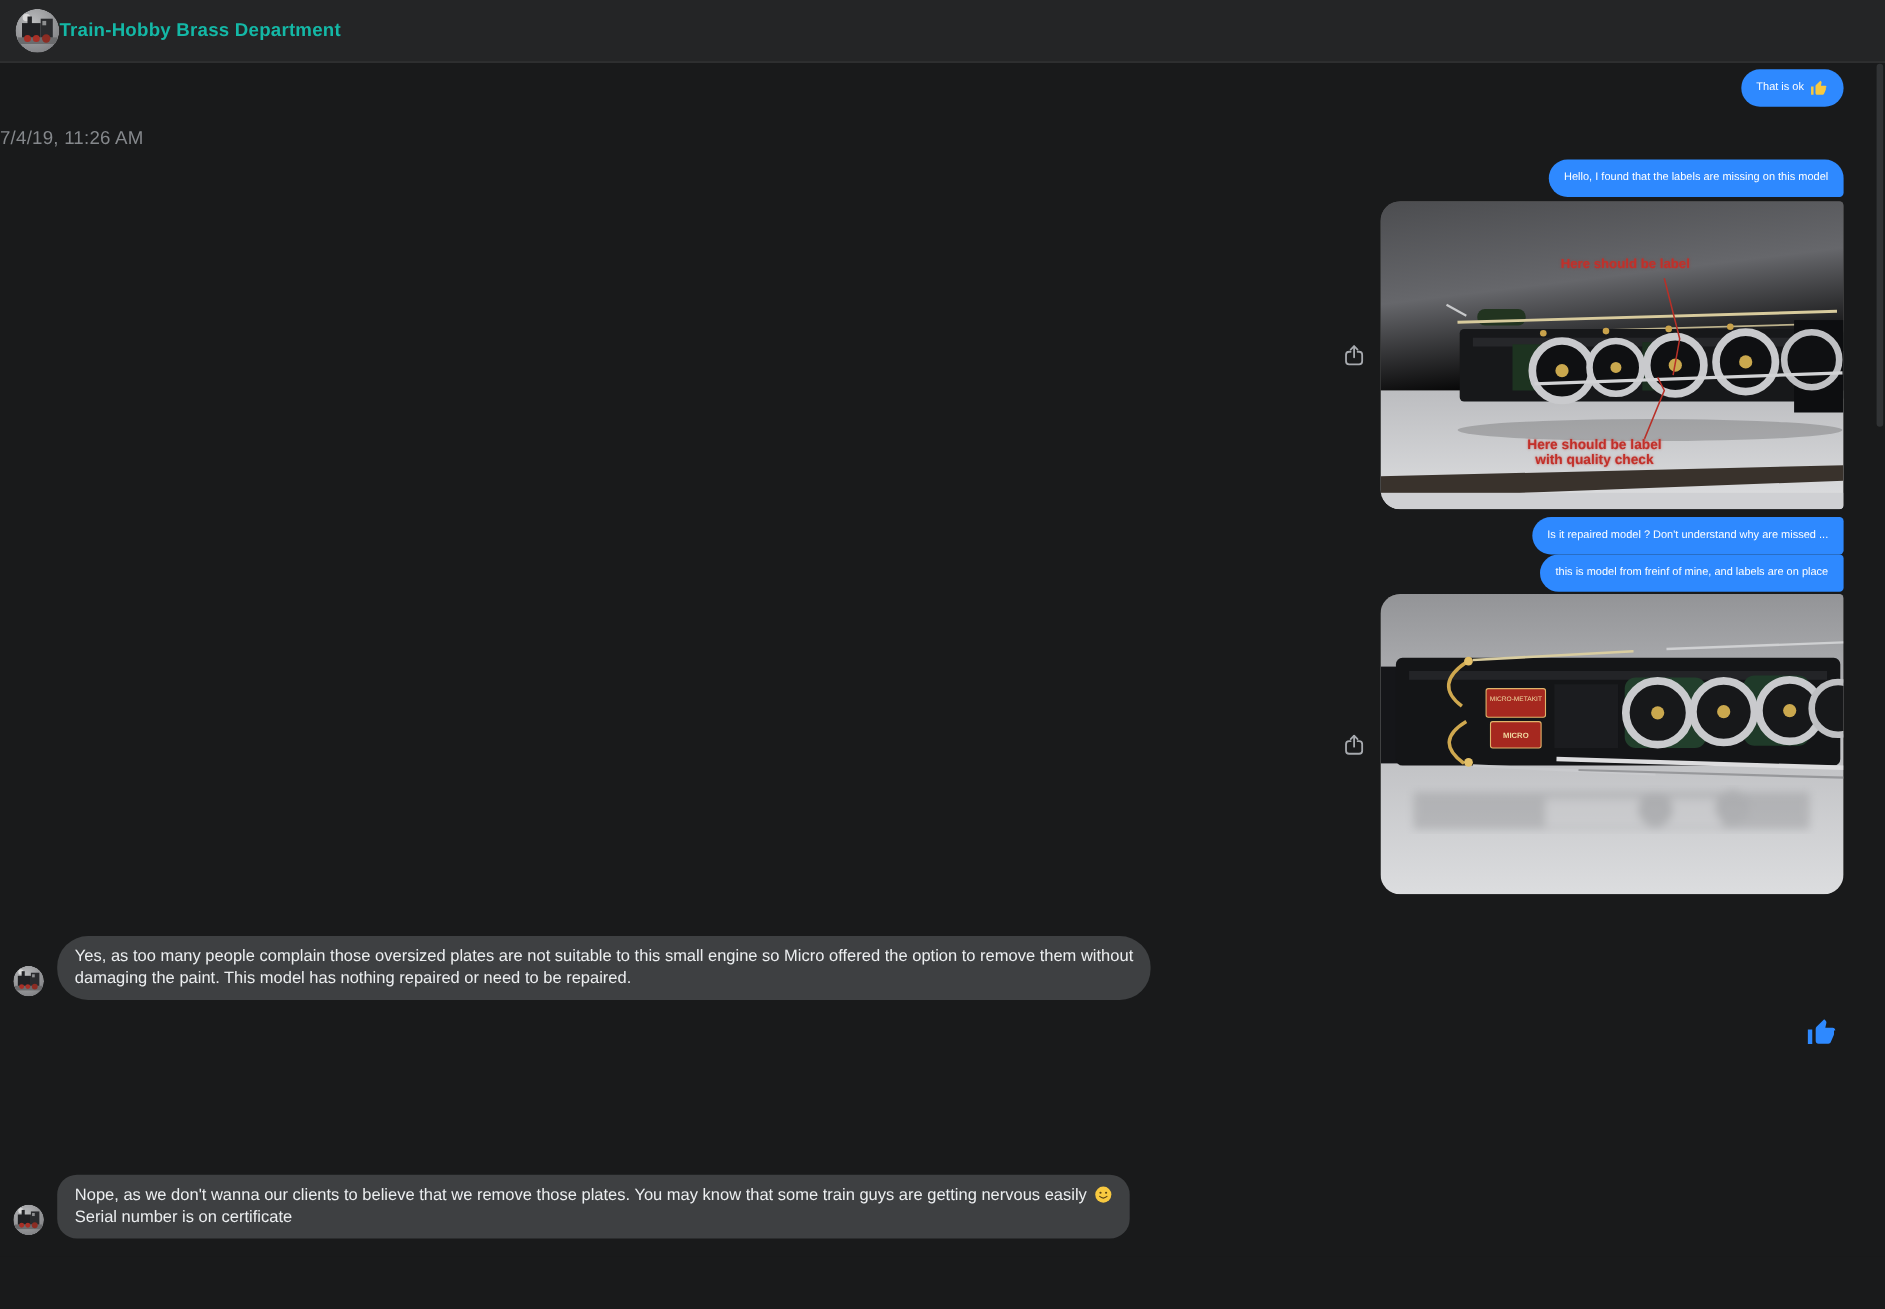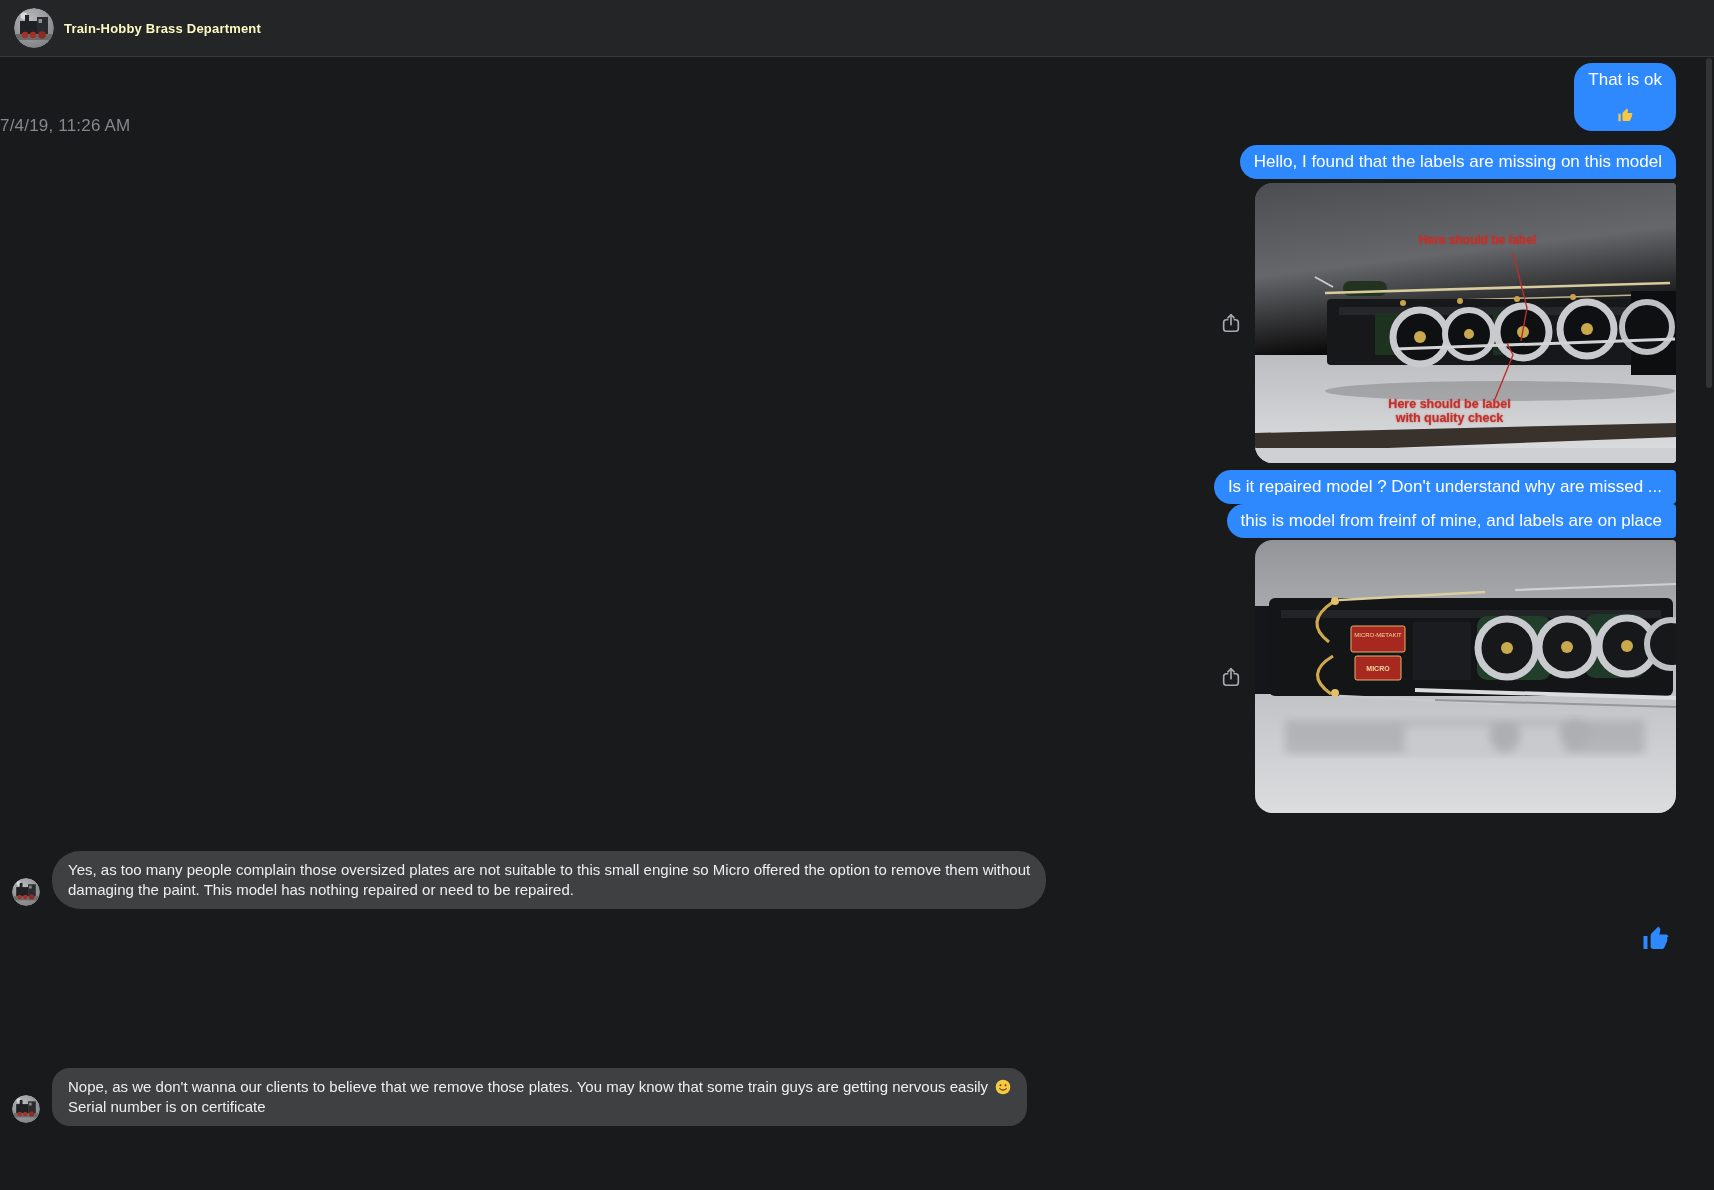--- a/index.html
+++ b/index.html
@@ -20,7 +20,7 @@
   .header{position:absolute;left:0;top:0;width:1714px;height:57px;background:var(--header-bg);
     border-bottom:1px solid rgba(255,255,255,.09);display:flex;align-items:center;padding:0 14px;}
   .header .avatar{width:40px;height:40px;border-radius:50%;overflow:hidden;flex:0 0 auto;}
-  .header .title{color:#fef9c3;font-weight:bold;font-size:13px;margin-left:10px;letter-spacing:.2px;}
+  .header .title{color:#14b8a6;font-weight:bold;font-size:17px;letter-spacing:.2px;}
 
   
   .bubble-out{position:absolute;right:38px;background:var(--blue);color:#fff;font-size:17px;

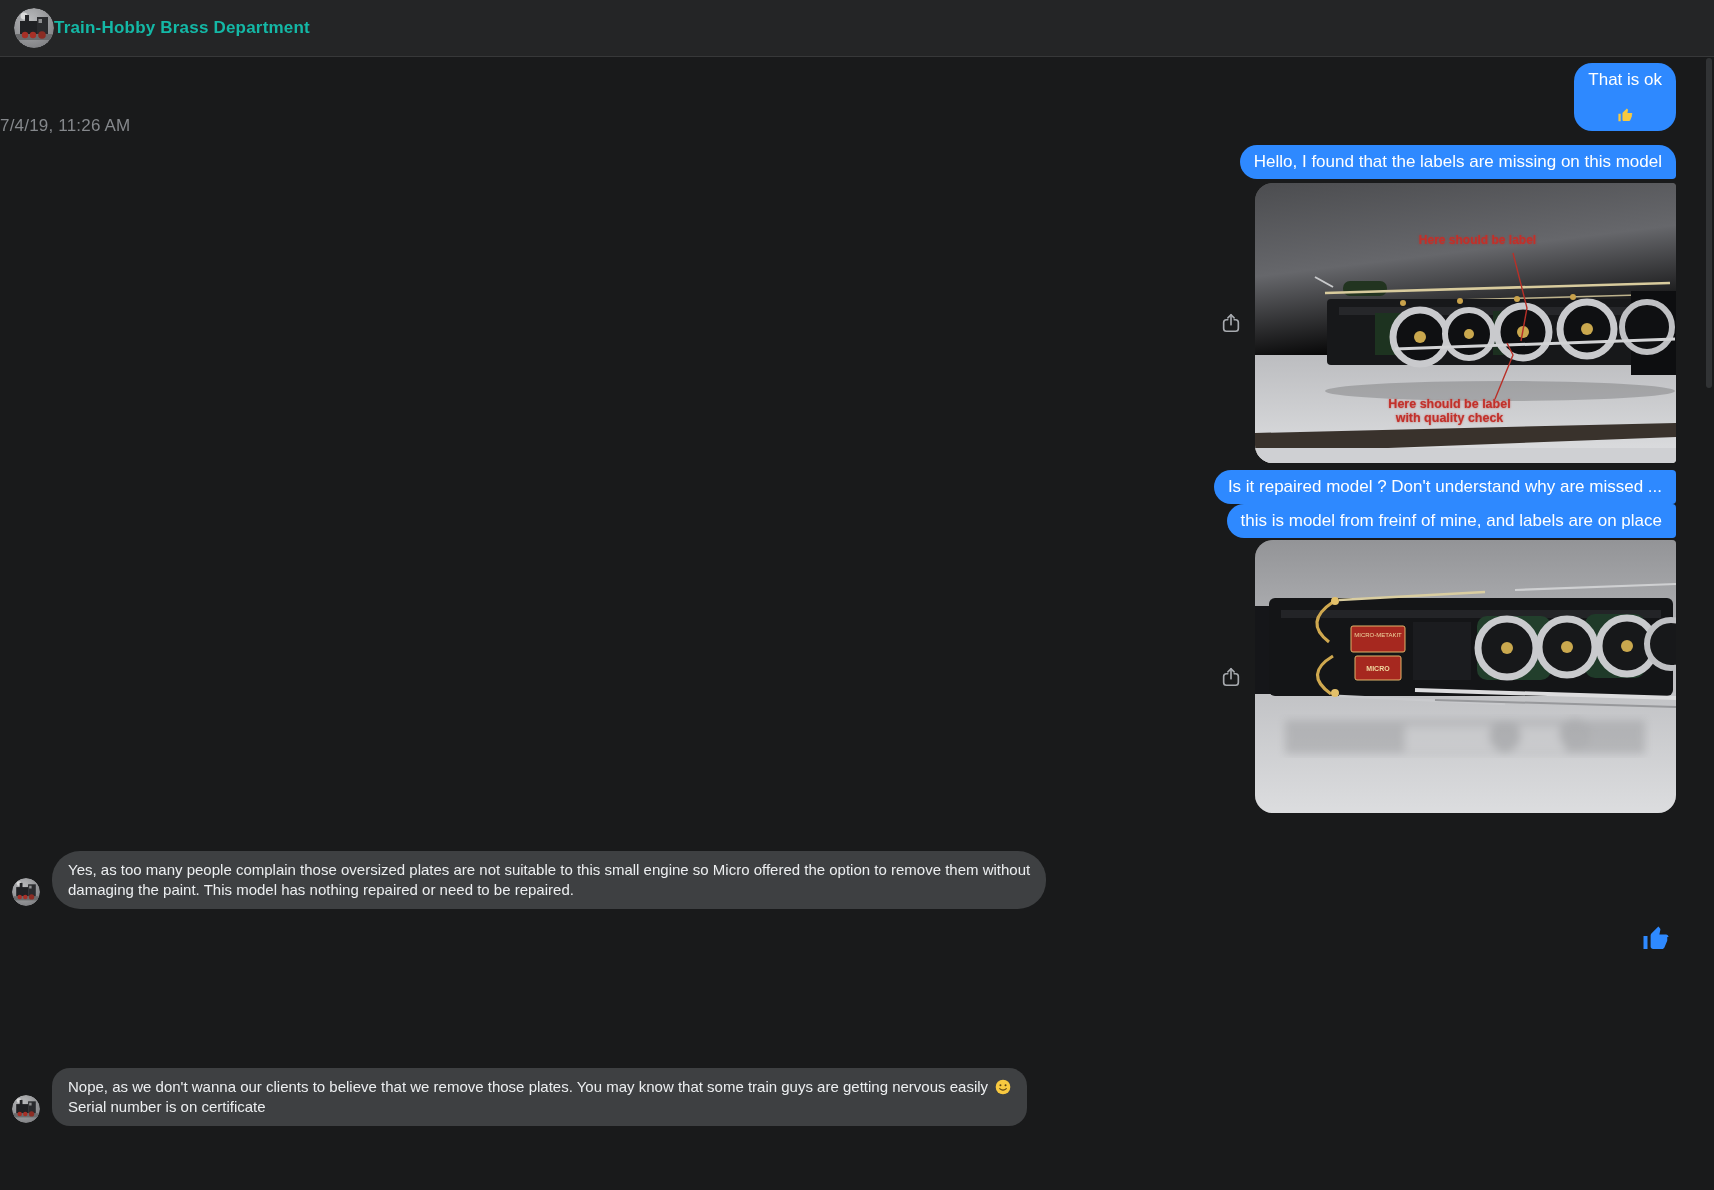--- a/index.html
+++ b/index.html
@@ -23,8 +23,8 @@
   .header .title{color:#14b8a6;font-weight:bold;font-size:17px;letter-spacing:.2px;}
 
   
-  .bubble-out{position:absolute;right:38px;background:var(--blue);color:#fff;font-size:17px;
-    line-height:20px;padding:7px 14px;border-radius:18px;white-space:nowrap;display:flex;align-items:center;gap:17px;flex-direction:column;}
+  .bubble-out{position:absolute;right:38px;background:var(--blue);color:#fff;font-size:10px;
+    line-height:20px;padding:7px 14px;border-radius:18px;white-space:nowrap;display:flex;align-items:center;gap:5px;}
   .bubble-in{position:absolute;left:52px;background:var(--bubble-in);color:var(--txt);font-size:15px;
     line-height:20px;padding:9px 16px;border-radius:18px;max-width:1010px;}
   .bubble-in .line{white-space:nowrap;}

